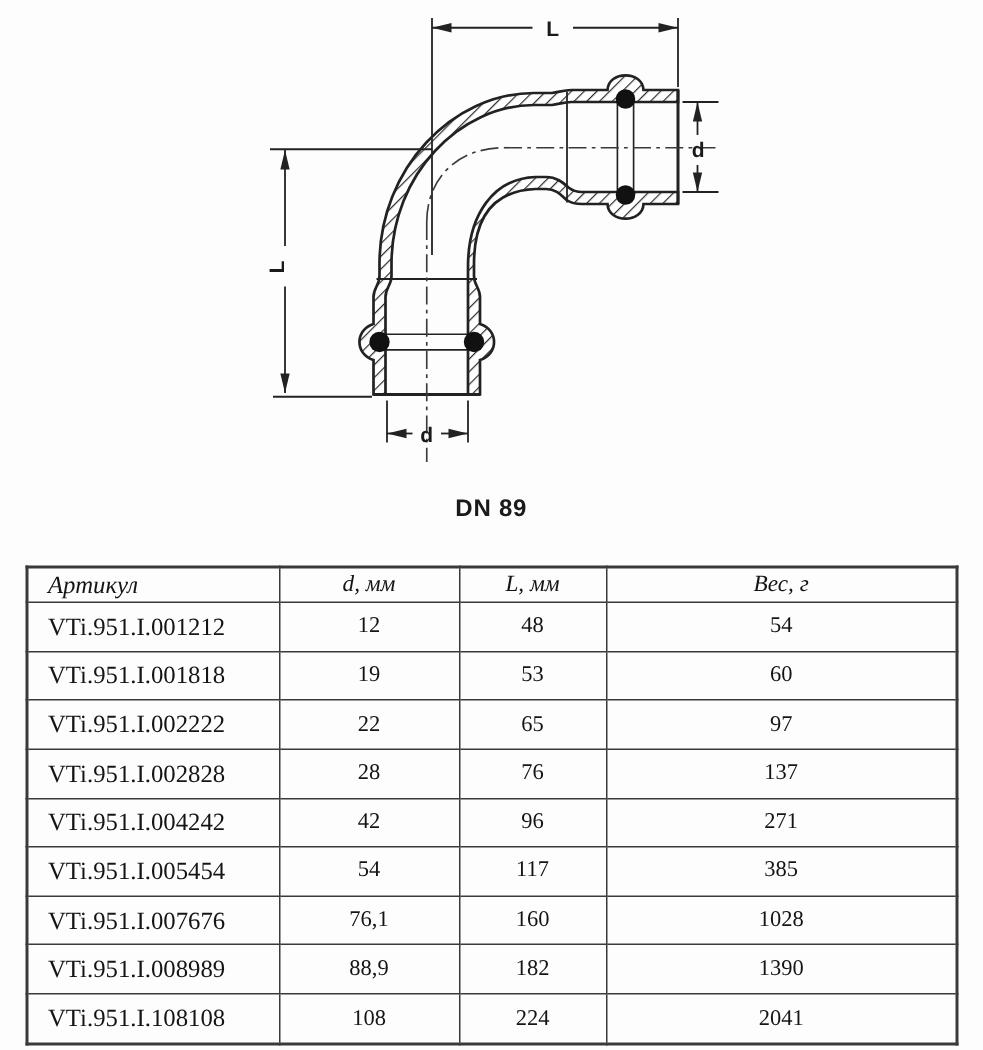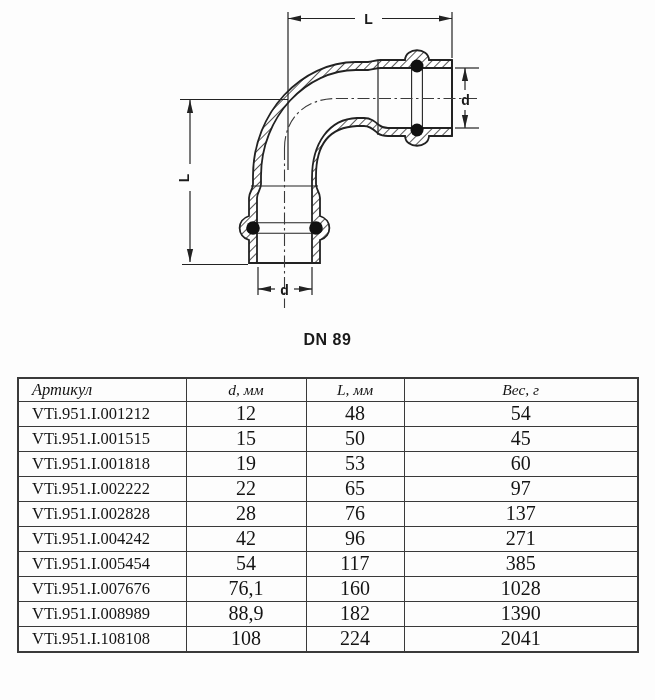--- a/index.html
+++ b/index.html
@@ -15,7 +15,7 @@
     font-weight:bold; font-size:16px; color:#1a1a1a; letter-spacing:.5px;
   }
   table.spec {
-    position:absolute; left:17px; top:377px; width:620px; height:276px;
+    position:absolute; left:17px; top:377px; width:620px; height:320px;
     border-collapse:collapse; table-layout:fixed;
     border:2.5px solid #3a3a3a;
   }

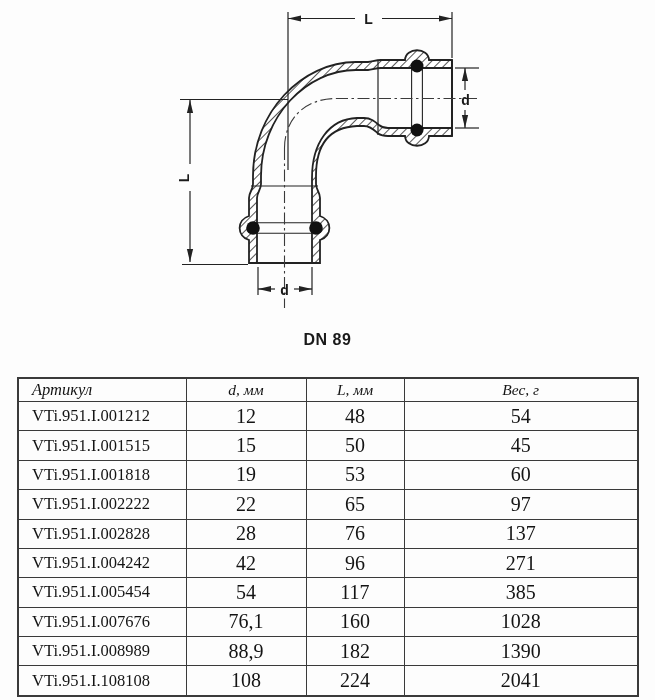--- a/index.html
+++ b/index.html
@@ -21,7 +21,7 @@
   }
   table.spec th, table.spec td {
     border:1.7px solid #3a3a3a; padding:0; vertical-align:middle;
-    text-align:center; font-size:20px; color:#141414;
+    text-align:center; font-size:15px; color:#141414;
     overflow:hidden; white-space:nowrap;
   }
   table.spec th {

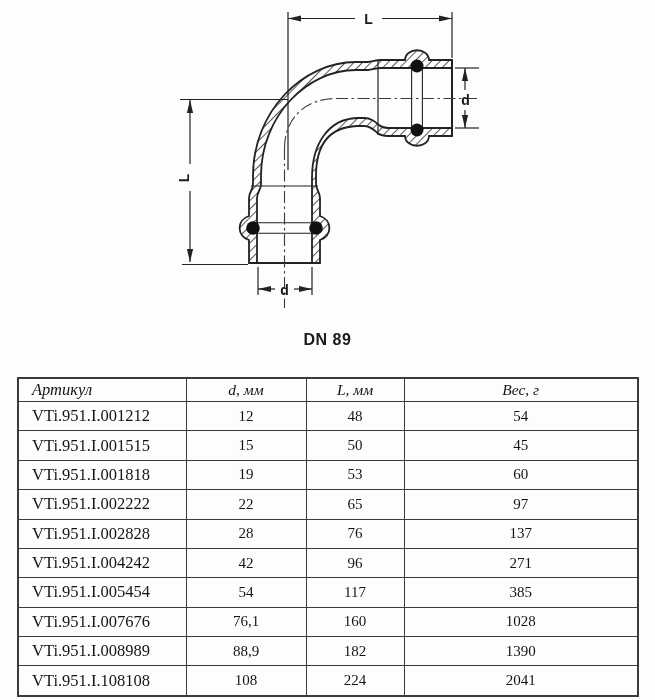--- a/index.html
+++ b/index.html
@@ -166,12 +166,6 @@
         <td>54</td>
       </tr>
       <tr>
-        <td class="col-article">VTi.951.I.001515</td>
-        <td>15</td>
-        <td>50</td>
-        <td>45</td>
-      </tr>
-      <tr>
         <td class="col-article">VTi.951.I.001818</td>
         <td>19</td>
         <td>53</td>

